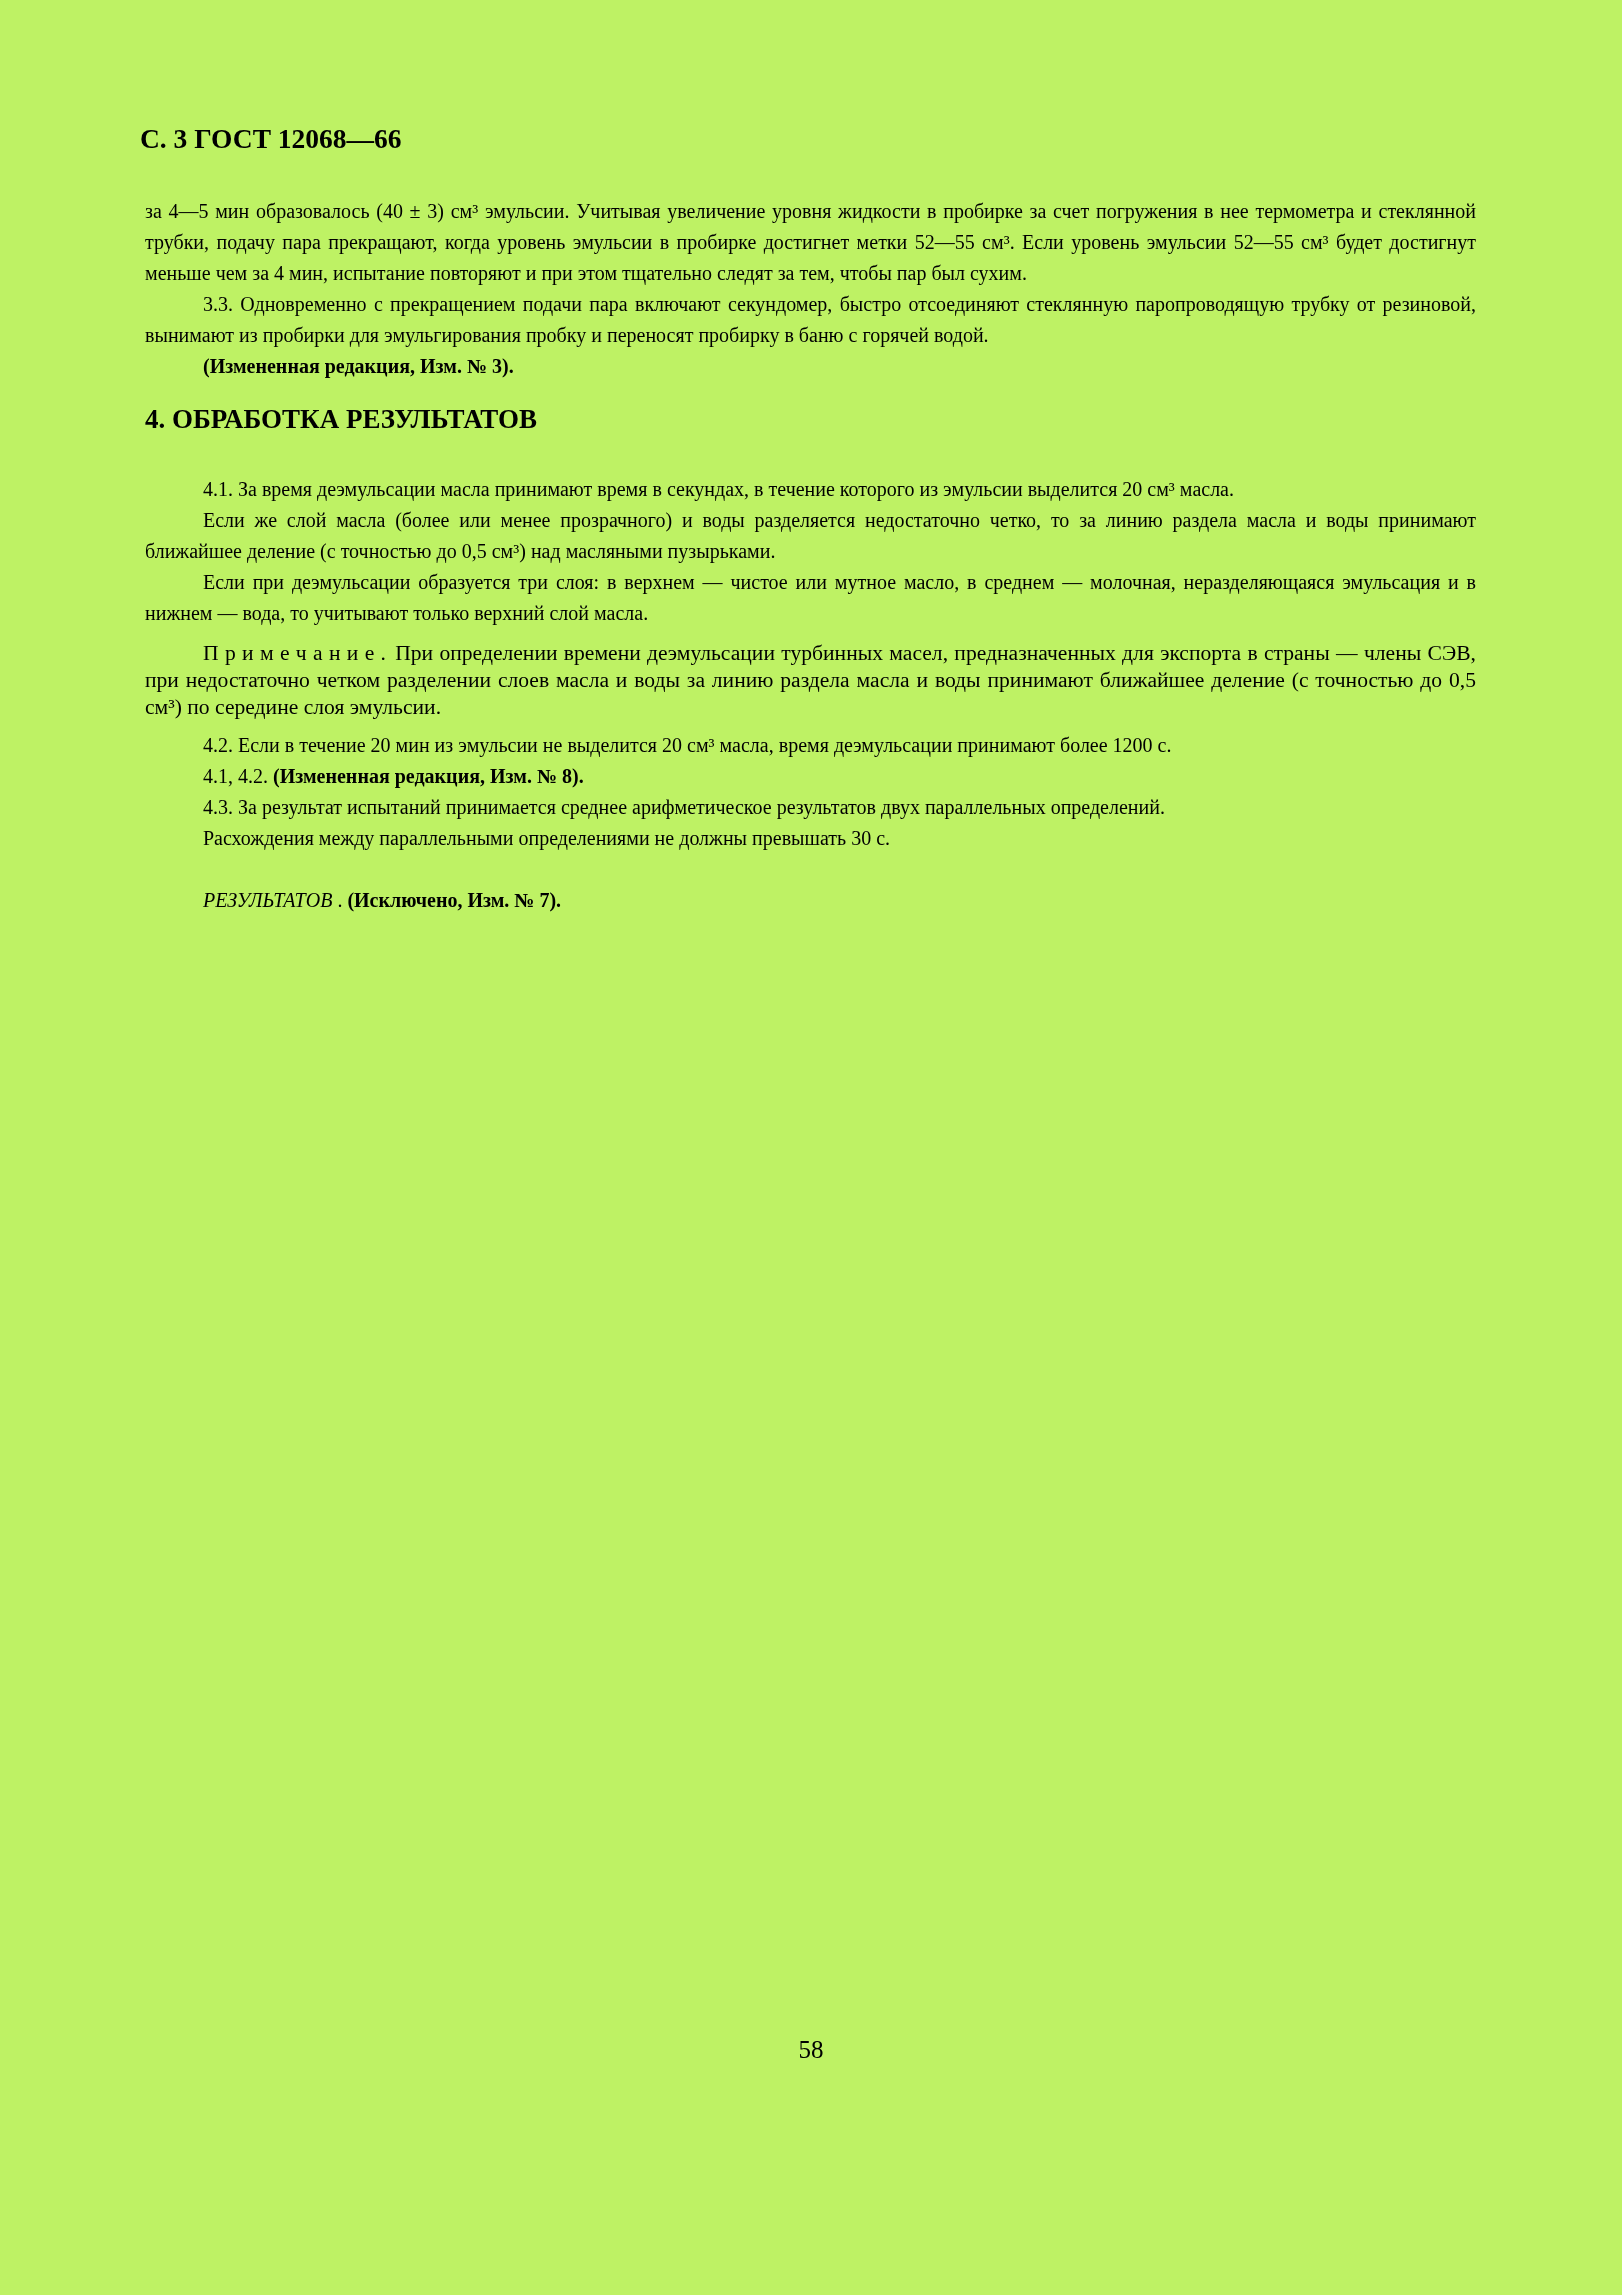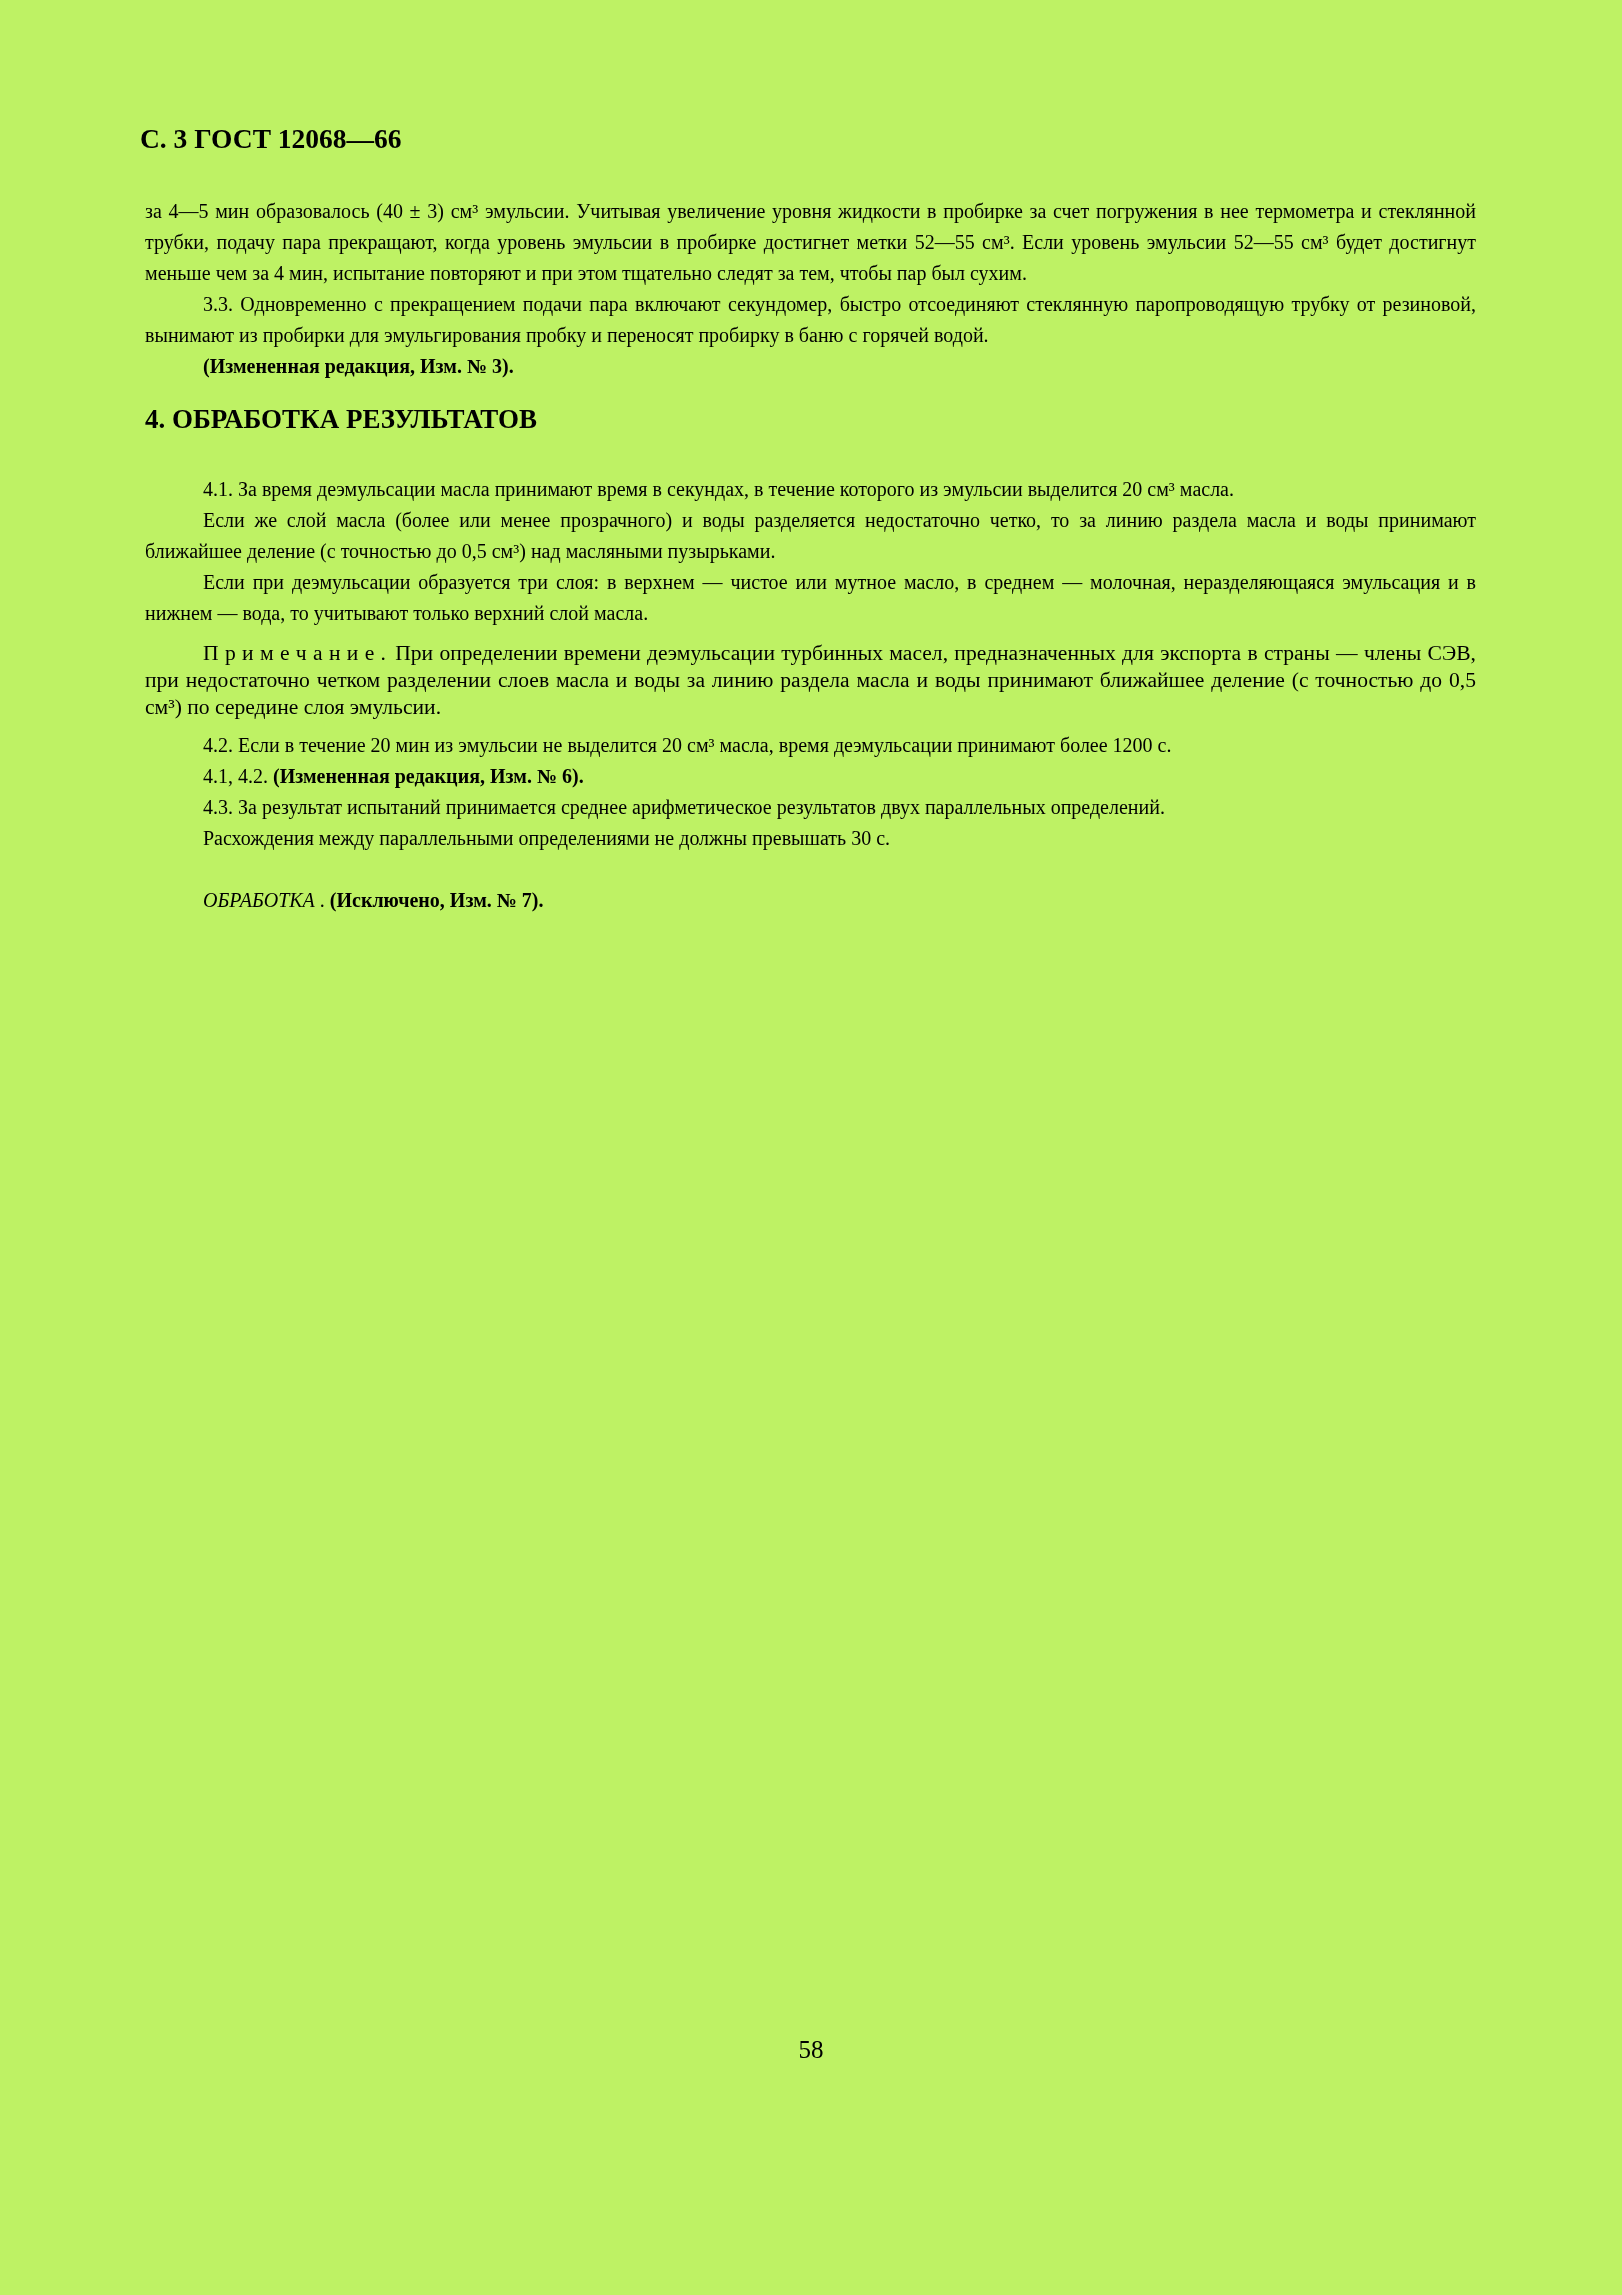--- a/index.html
+++ b/index.html
@@ -96,7 +96,7 @@
 
     <p class="indent">4.2. Если в течение 20 мин из эмульсии не выделится 20 см³ масла, время деэмульсации принимают более 1200 с.</p>
 
-    <p class="indent"><span>4.1, 4.2. </span><span class="bold">(Измененная редакция, Изм. № 6).</span></p>
+    <p class="indent"><span>4.1, 4.2. </span><span class="bold">(Измененная редакция, Изм. № 8).</span></p>
 
     <p class="indent">4.3. За результат испытаний принимается среднее арифметическое результатов двух параллельных определений.</p>
 

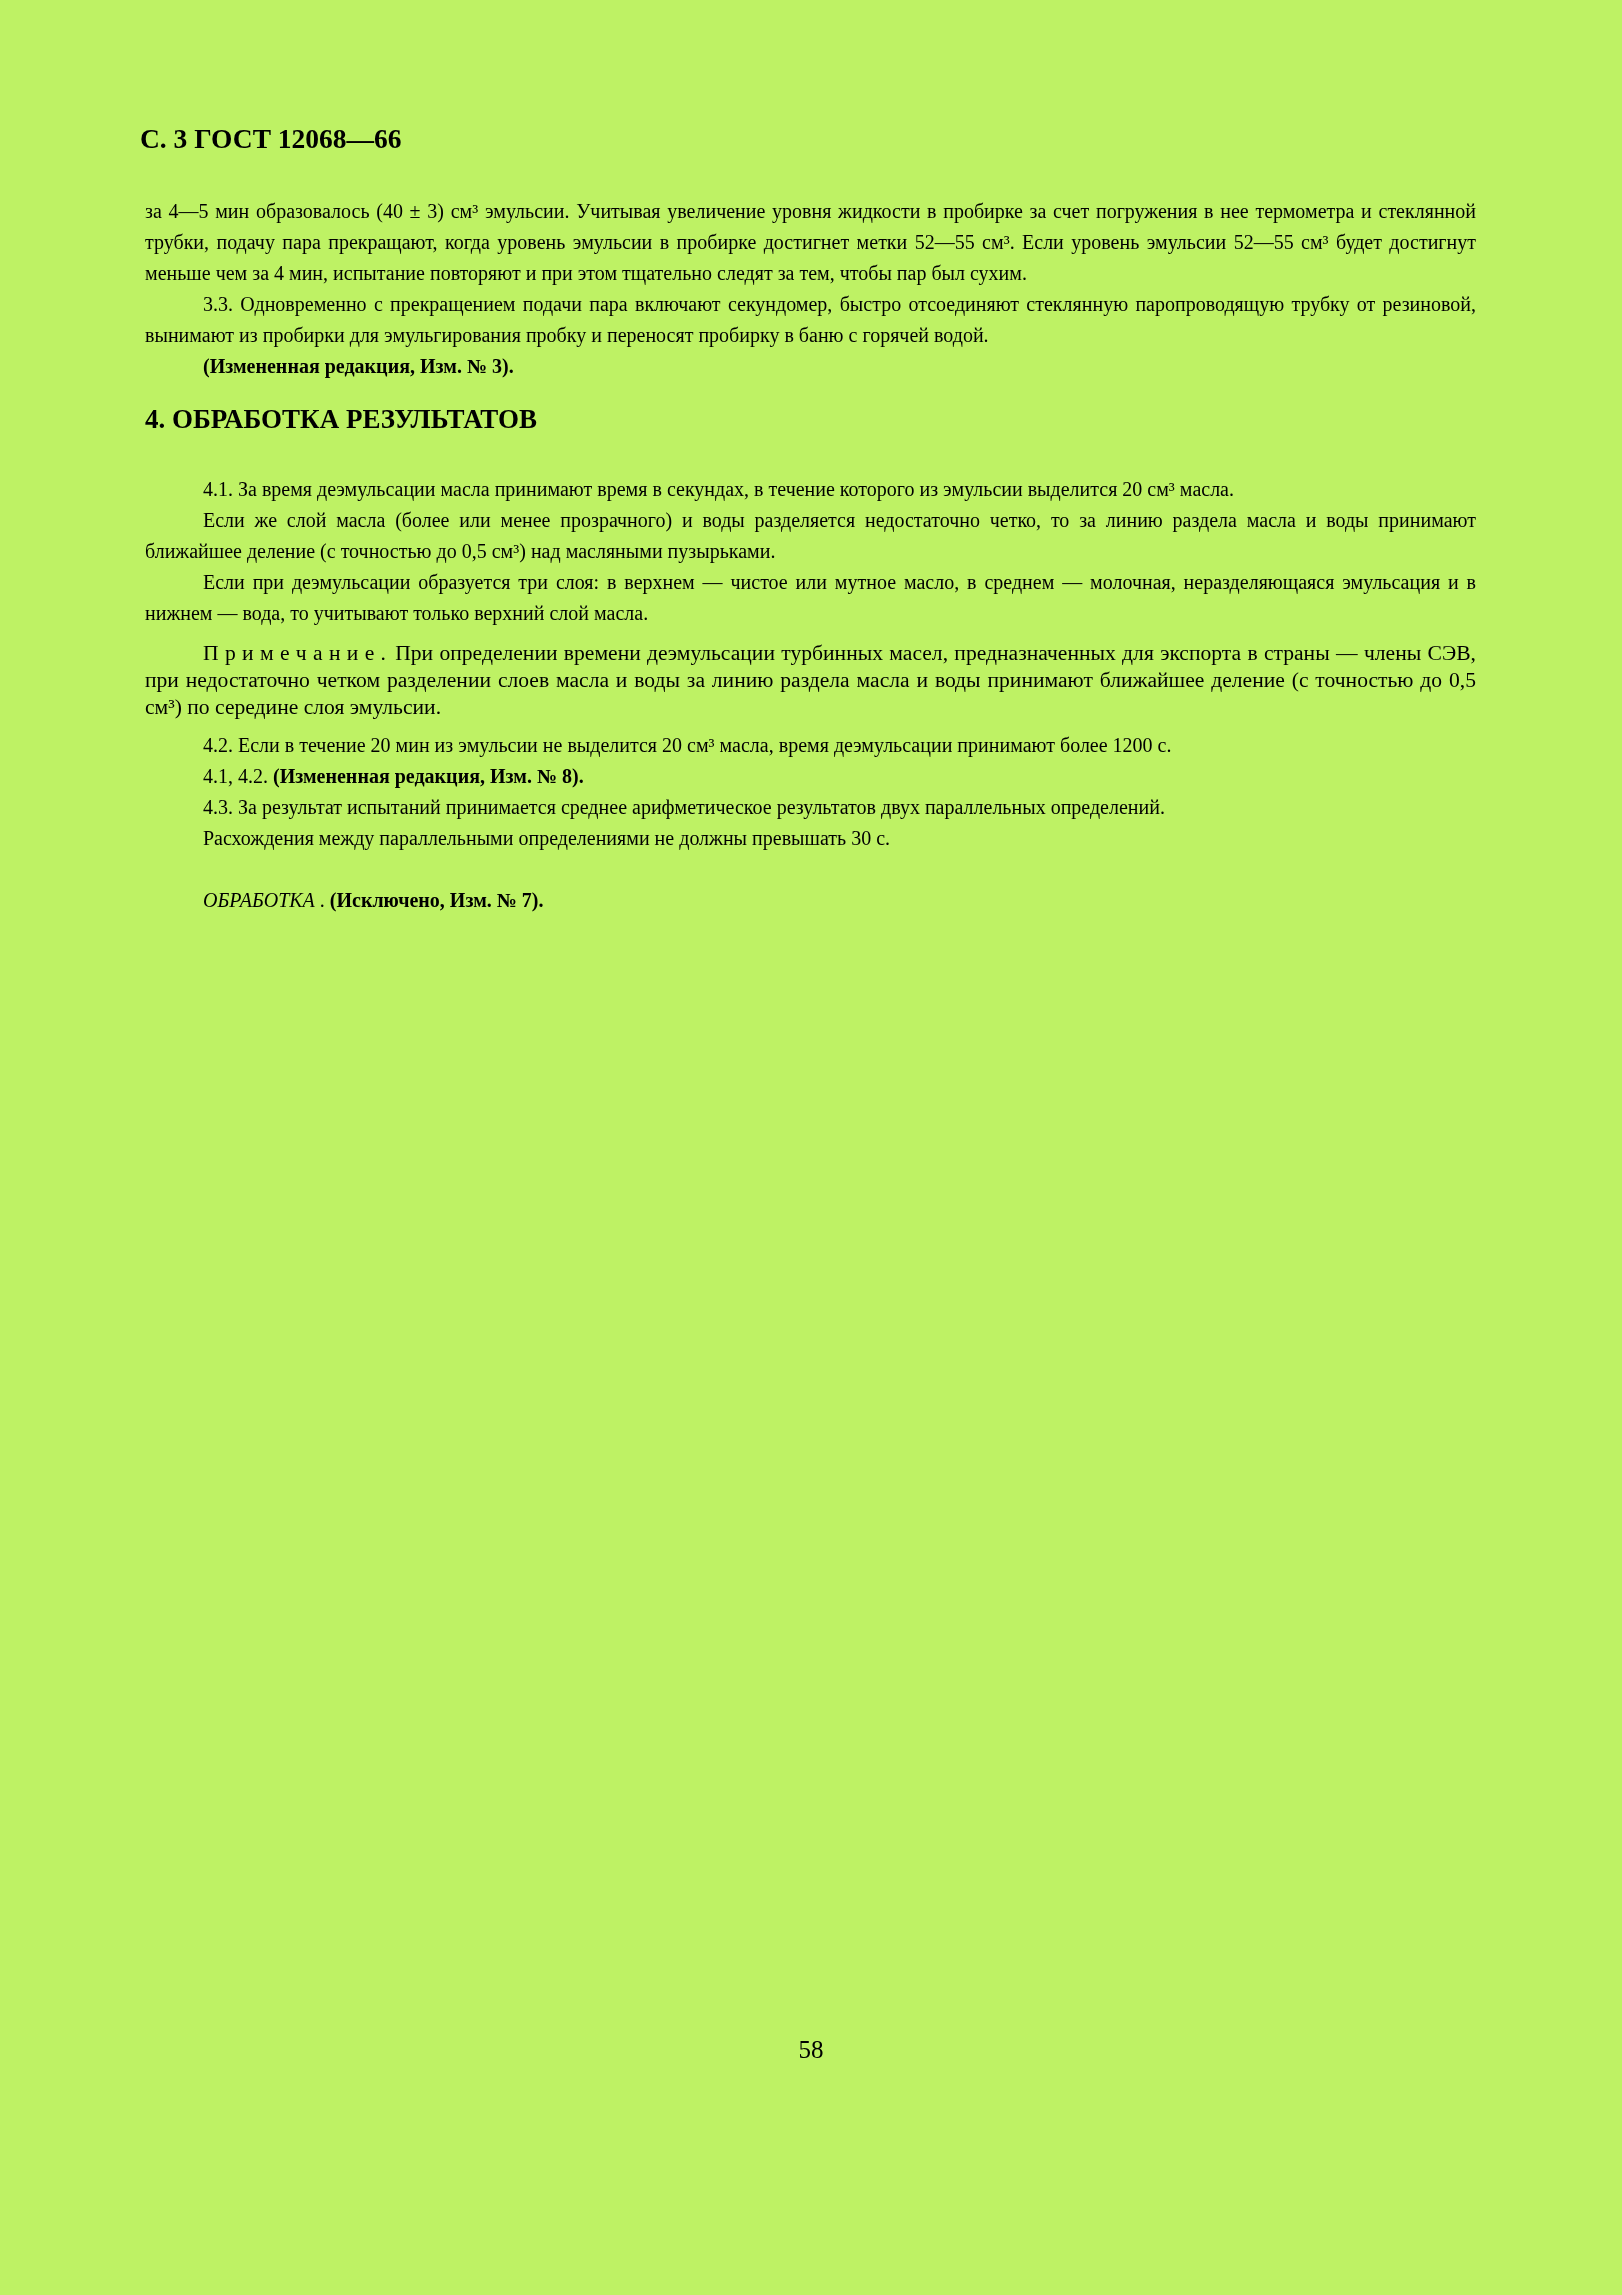--- a/index.html
+++ b/index.html
@@ -102,7 +102,7 @@
 
     <p class="indent">Расхождения между параллельными определениями не должны превышать 30 с.</p>
 
-    <p class="indent appendix-para"><span class="italic">ОБРАБОТКА</span><span> . </span><span class="bold">(Исключено, Изм. № 7).</span></p>
+    <p class="indent appendix-para"><span class="italic">РЕЗУЛЬТАТОВ</span><span> . </span><span class="bold">(Исключено, Изм. № 7).</span></p>
 
   </div>
 

